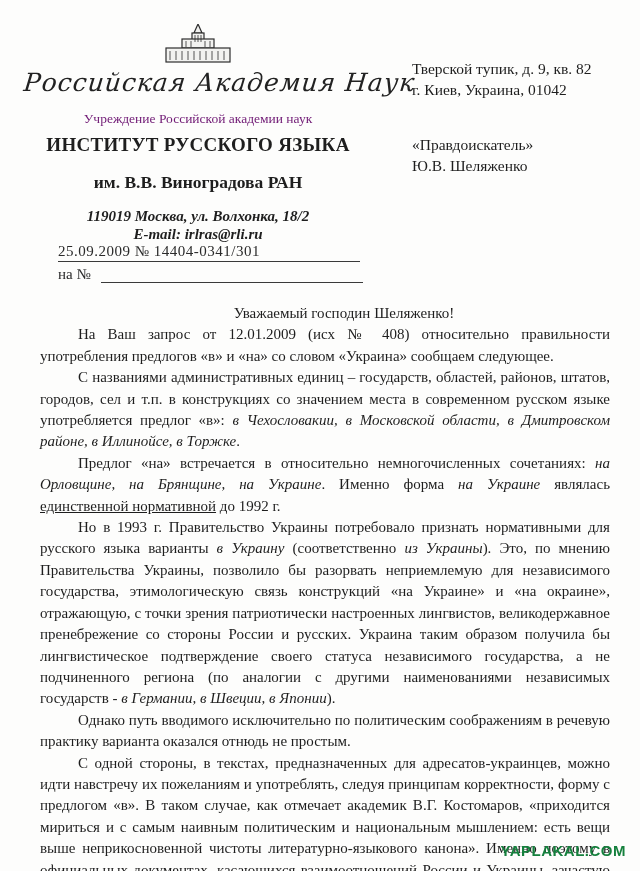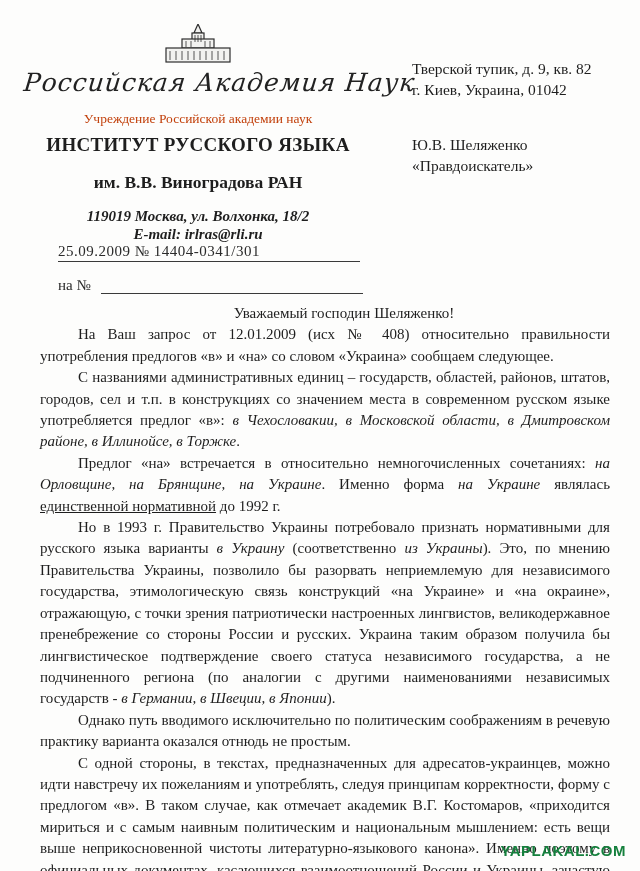--- a/index.html
+++ b/index.html
@@ -28,7 +28,7 @@
     white-space:nowrap;
     color:#222;
   }
-  .org-type{font-size:13.5px; margin-top:14px; color:#c2410c;}
+  .org-type{font-size:13.5px; margin-top:14px; color:#701a75;}
   .inst-1{font-size:19px; font-weight:bold; margin-top:7px; letter-spacing:.3px;}
   .inst-2{font-size:17.5px; font-weight:bold; margin-top:16px;}
   .contacts{margin-top:14px; font-style:italic; font-weight:bold; font-size:15px; line-height:18px;}

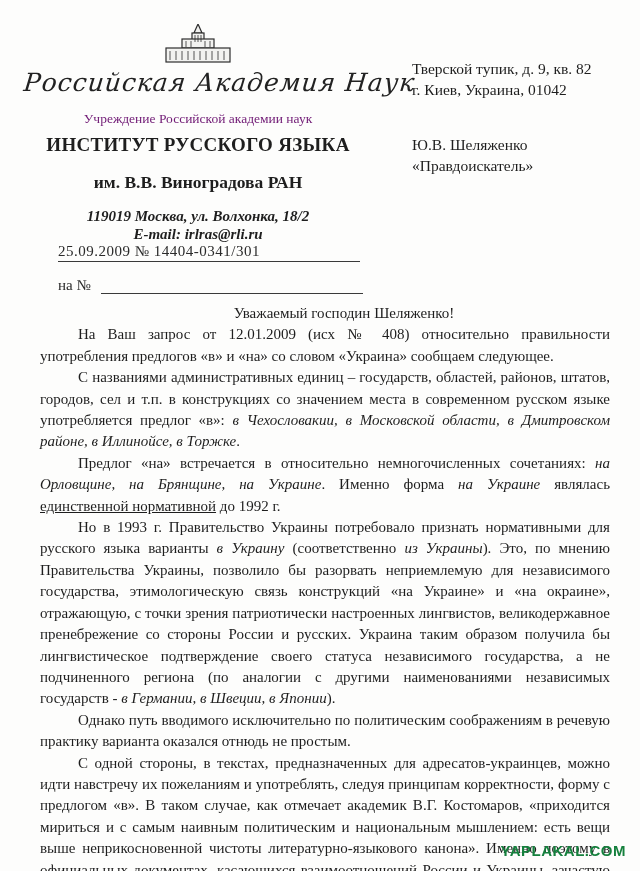--- a/index.html
+++ b/index.html
@@ -116,8 +116,8 @@
     <div>Тверской тупик, д. 9, кв. 82</div>
     <div>г. Киев, Украина, 01042</div>
     <div class="to-block">
+      <div>«Правдоискатель»</div>
       <div>Ю.В. Шеляженко</div>
-      <div>«Правдоискатель»</div>
     </div>
   </div>
 

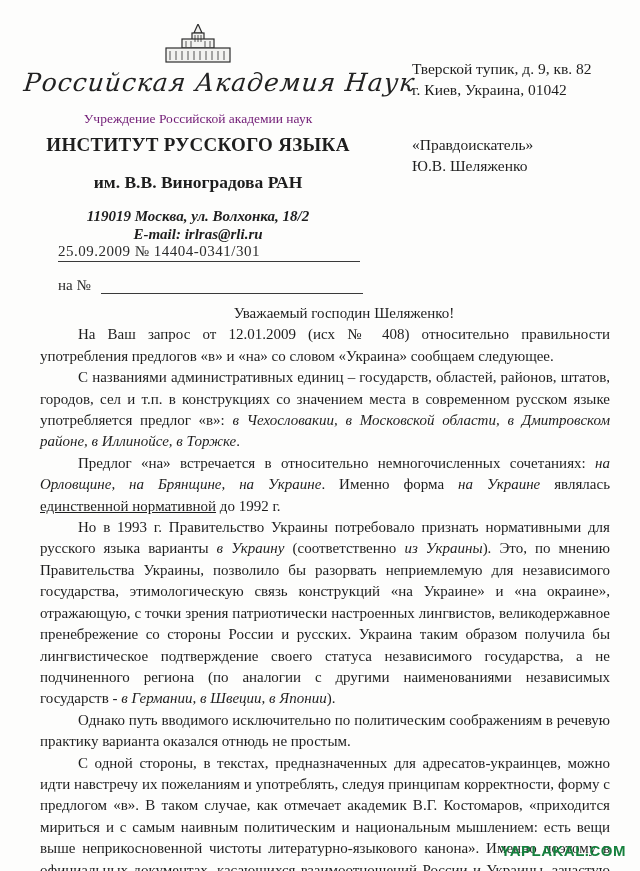--- a/index.html
+++ b/index.html
@@ -48,7 +48,7 @@
     border-bottom:1.3px solid #3a3a3a;
     padding-bottom:1px; letter-spacing:.5px;
   }
-  .ref-line2{margin-top:15px; display:flex; align-items:flex-end;justify-content:center;}
+  .ref-line2{margin-top:4px; display:flex; align-items:flex-end;justify-content:center;}
   .ref-blank{
     display:inline-block; width:262px; margin-left:10px;
     border-bottom:1.3px solid #3a3a3a; height:16px;

